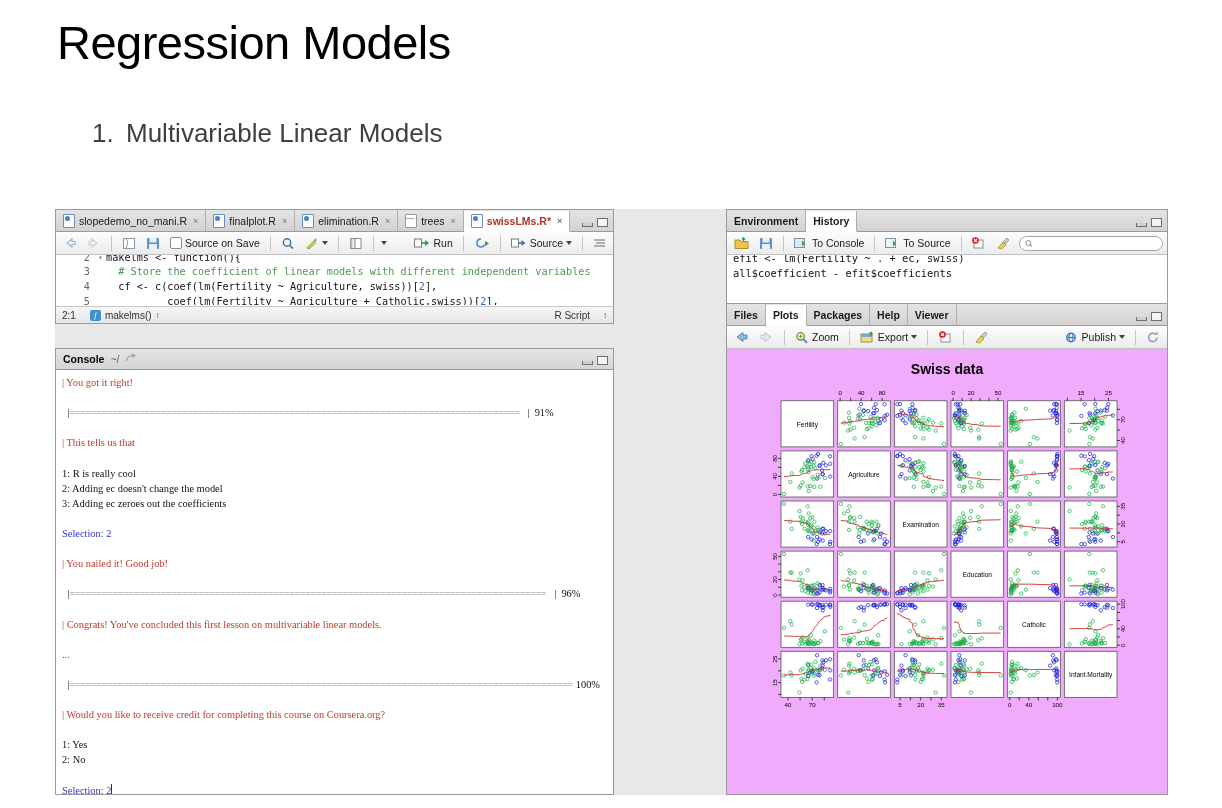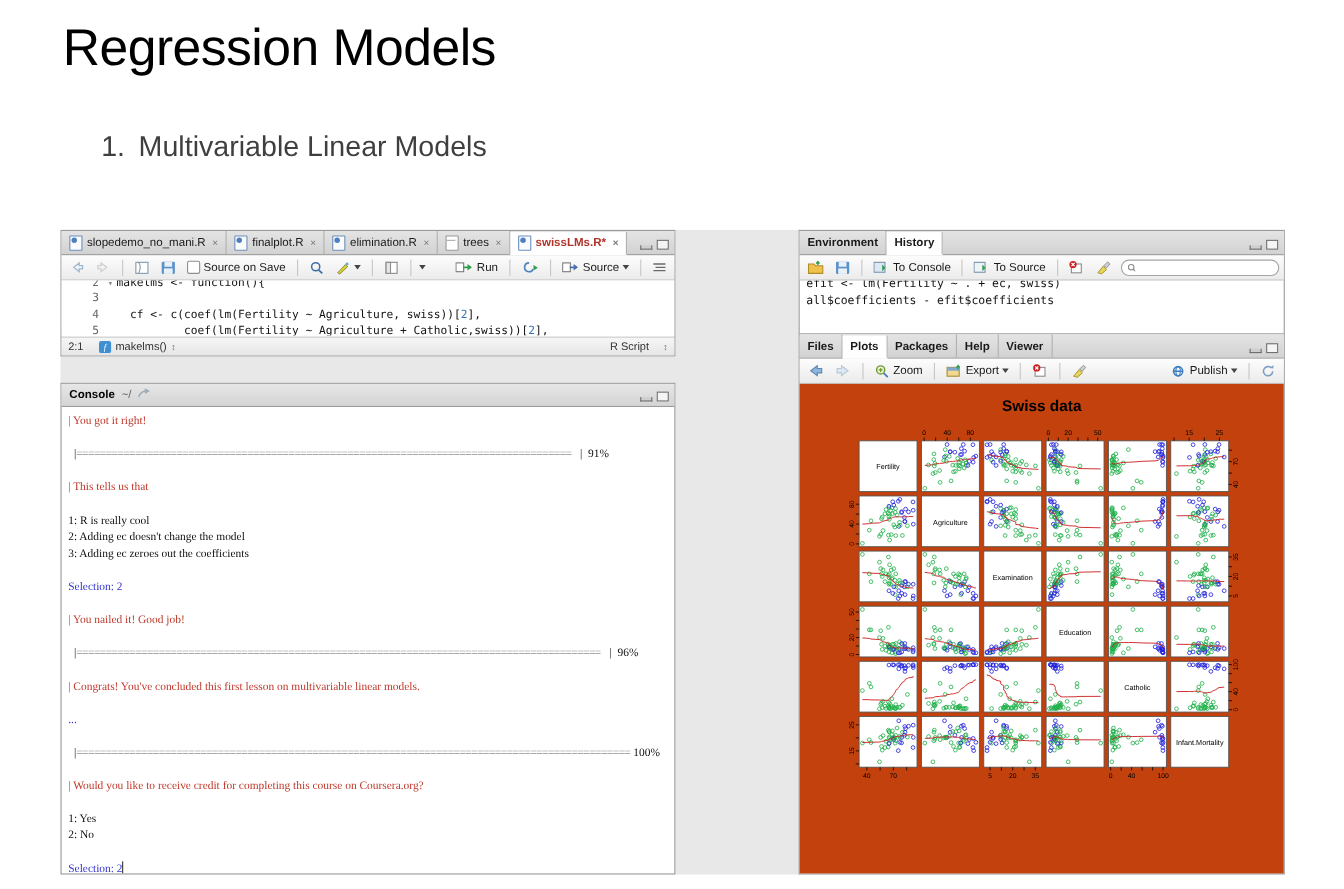--- a/index.html
+++ b/index.html
@@ -258,6 +258,7 @@
       <div class="cline">
         <span class="gutter">3</span>
         <span class="fold"></span>
+        <span class="c-comment">  # Store the coefficient of linear models with different independent variables</span>
       </div>
       <div class="cline">
         <span class="gutter">4</span>

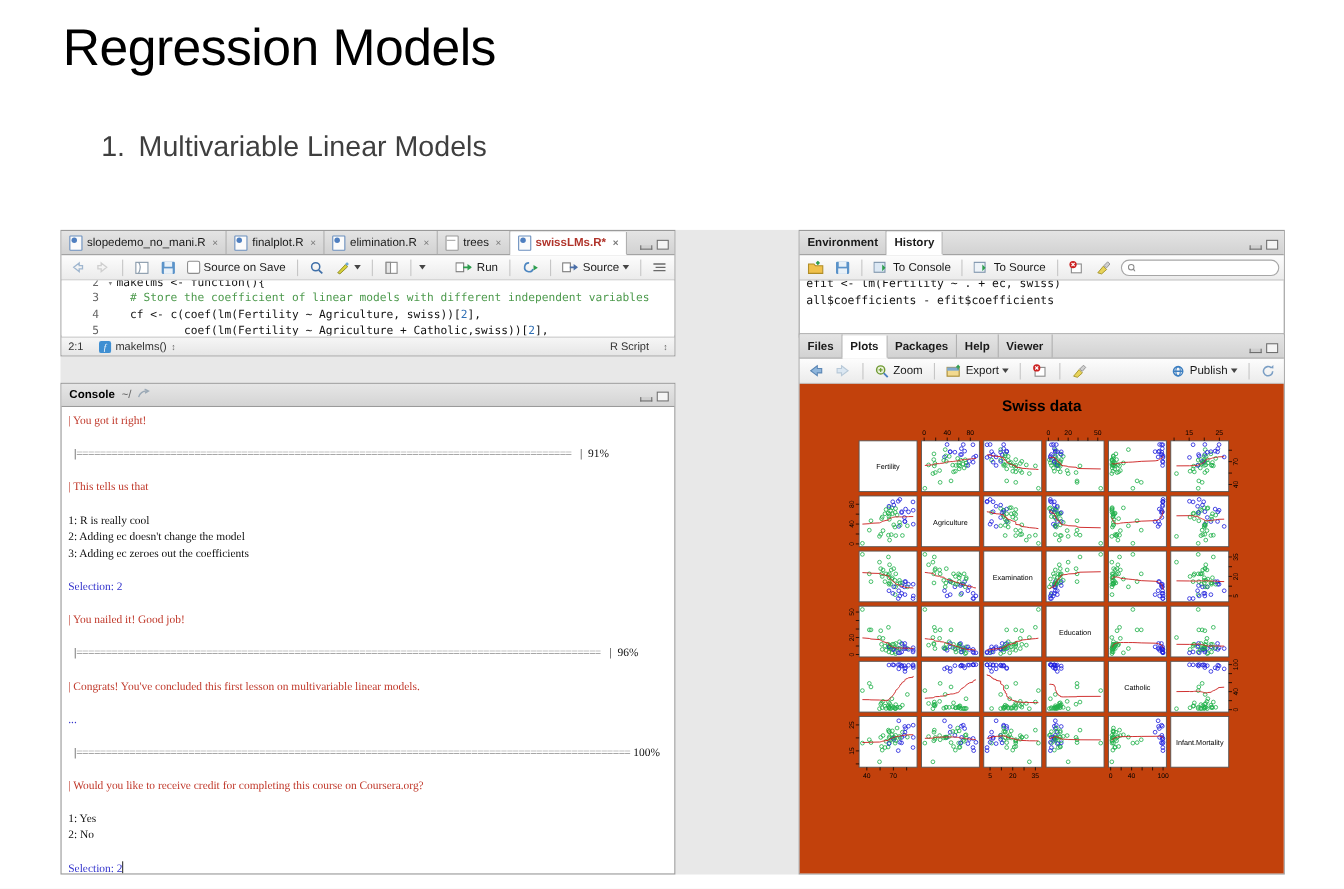--- a/index.html
+++ b/index.html
@@ -370,7 +370,7 @@
         <input style="border: none; outline: none; font-size: 9.5px; width: 100%; background: transparent;" placeholder="">
       </span>
     </div>
-    <div id="hist-body"><div style="margin-top: -4px;">efit &lt;- lm(Fertility ~ . + ec, swiss)</div><div>all$coefficients - efit$coefficients</div></div>
+    <div id="hist-body"><div style="margin-top: -4px;">efit &lt;- lm(Fertility ~ . + ec, swiss)</div><div>all$coefficient - efit$coefficients</div></div>
   </div>
 
   <div class="pane" id="plots-pane" style="left:671px;top:94px;width:442px;height:492px;">

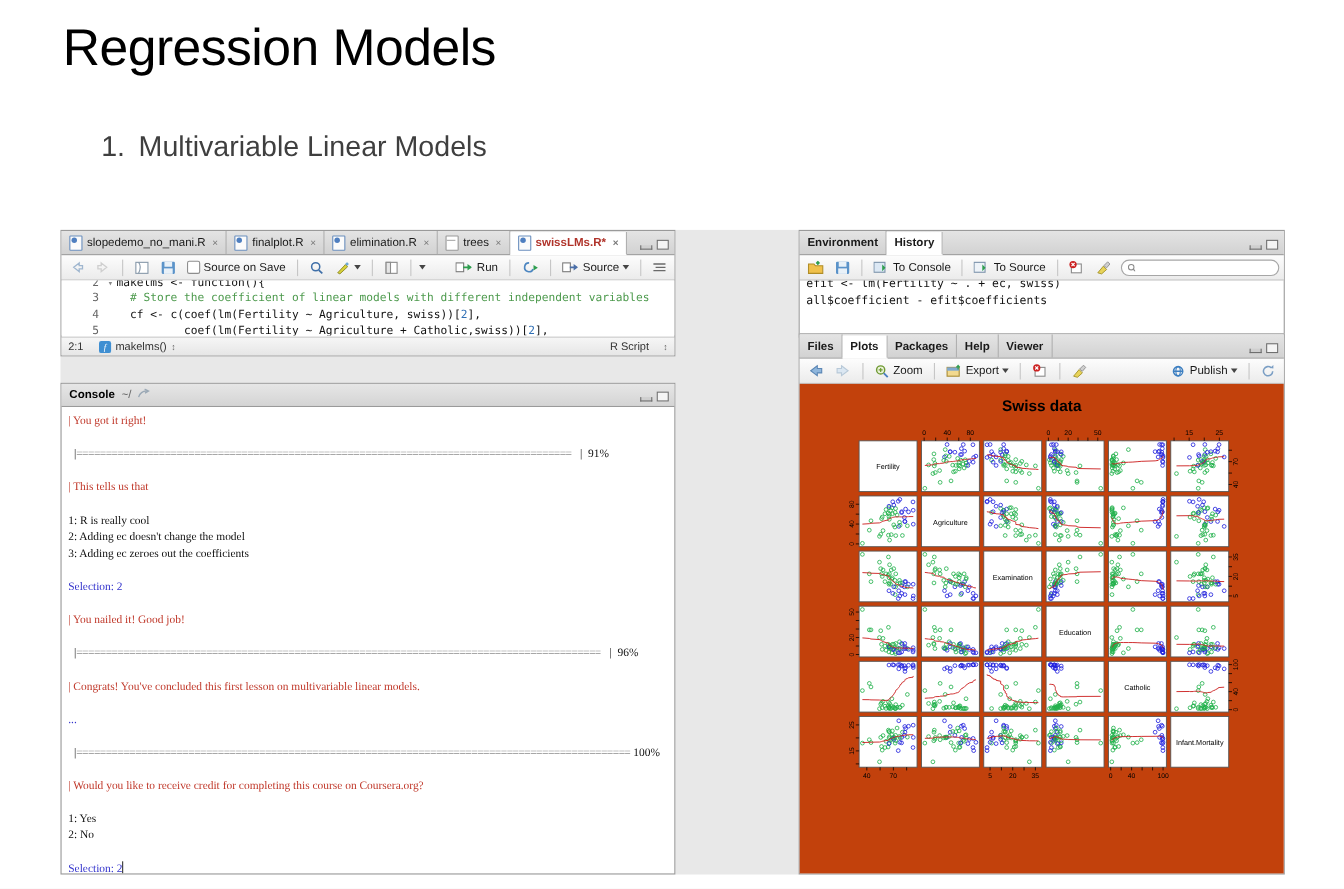--- a/index.html
+++ b/index.html
@@ -108,7 +108,7 @@
     font-size:9.5px;color:#999;gap:3px;
   }
   
-  #plot-area{position:absolute;left:0;right:0;top:45px;bottom:0;background:#c2410c;overflow:hidden;}
+  #plot-area{position:absolute;left:0;right:0;top:45px;bottom:0;background:#f0abfc;overflow:hidden;}
   #plot-title{
     text-align:center;font-size:14px;font-weight:bold;color:#000;
     margin-top:12px;font-family:"Liberation Sans",sans-serif;

